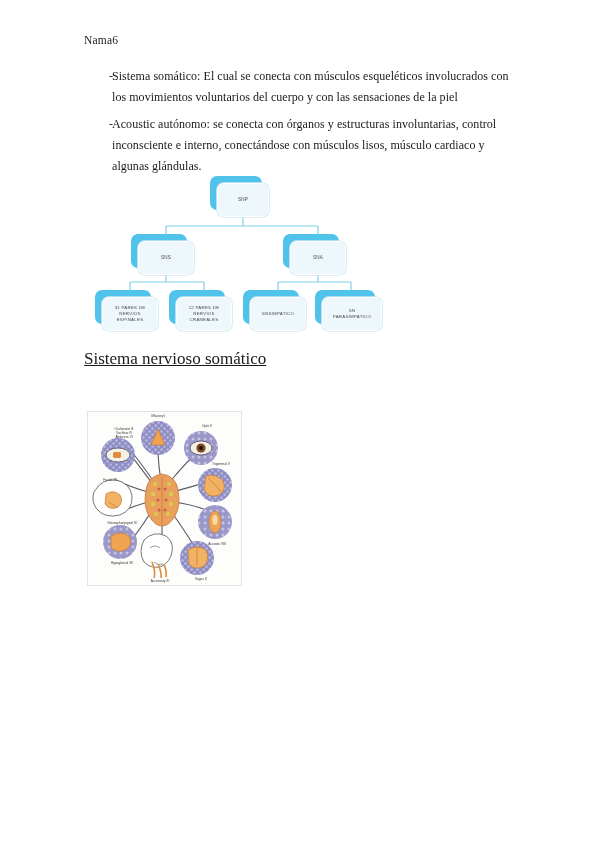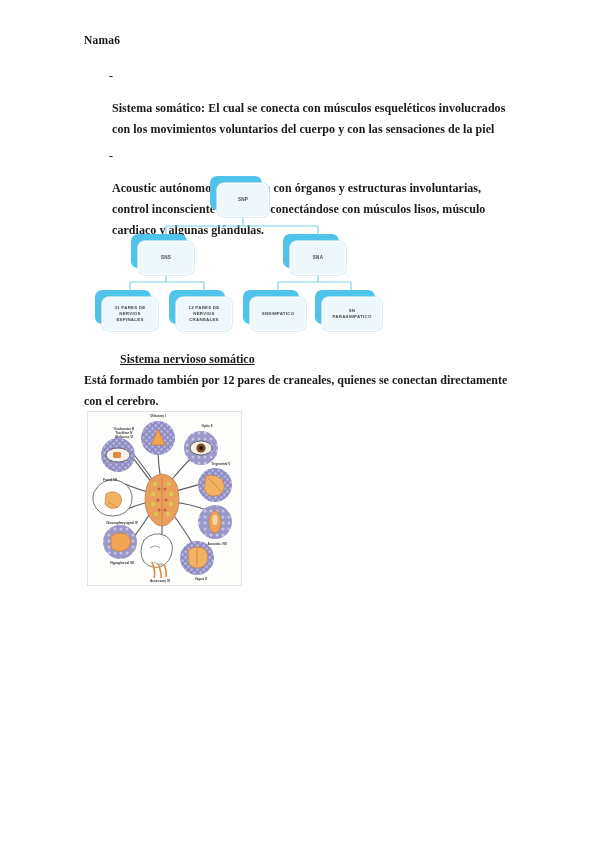--- a/index.html
+++ b/index.html
@@ -17,7 +17,6 @@
     height: 848px;
     background: #ffffff;
     overflow: hidden;
-    font-weight: bold;
   }
 
   

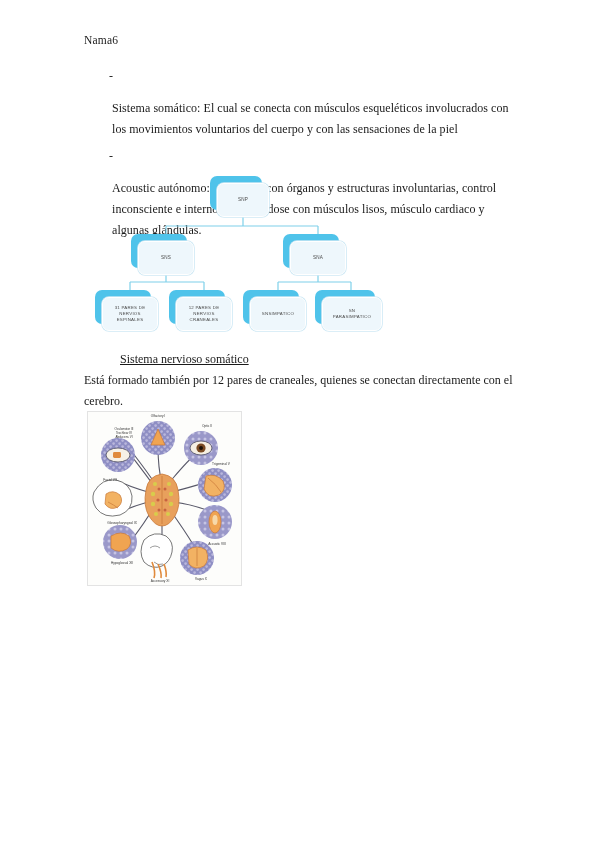--- a/index.html
+++ b/index.html
@@ -58,7 +58,6 @@
     color: #1a1a1a;
     text-align: left;
     letter-spacing: 0.05px;
-    margin-top: 32px;
   }
 
   

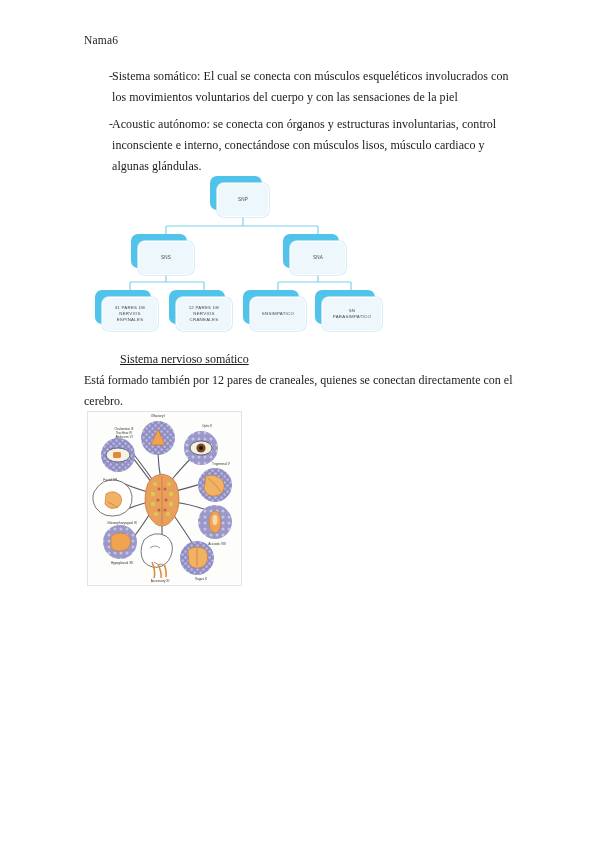--- a/index.html
+++ b/index.html
@@ -129,11 +129,10 @@
     position: absolute;
     left: 84px;
     top: 350px;
-    font-size: 12px;
+    font-size: 17px;
     line-height: 18px;
     text-decoration: underline;
     color: #1a1a1a;
-    margin-left: 36px;
   }
   .section-body {
     position: absolute;

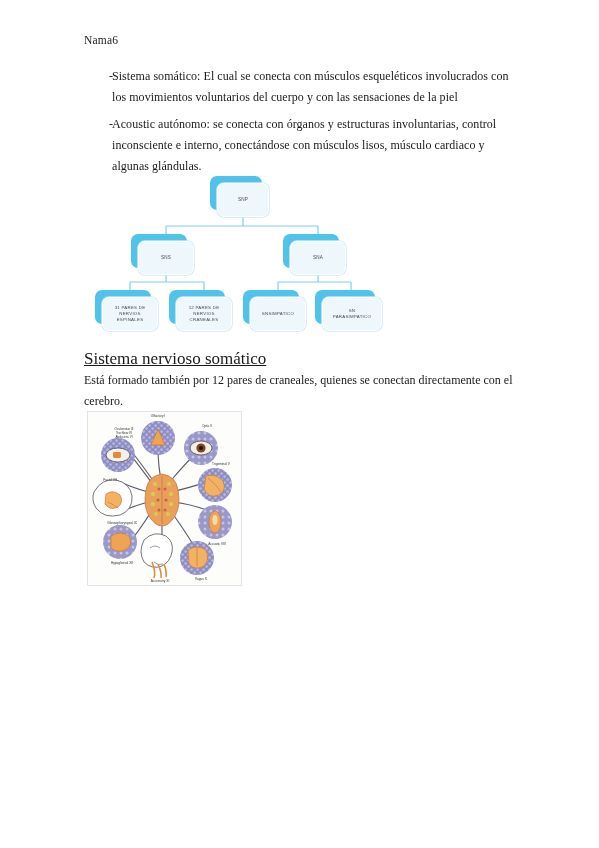--- a/index.html
+++ b/index.html
@@ -256,7 +256,6 @@
 
   <div class="section-heading">Sistema nervioso somático</div>
 
-  <div class="section-body">Está formado también por 12 pares de craneales, quienes se conectan directamente con el cerebro.</div>
 
   <div class="figure">
     <svg class="fig-svg" viewBox="0 0 153 173">

